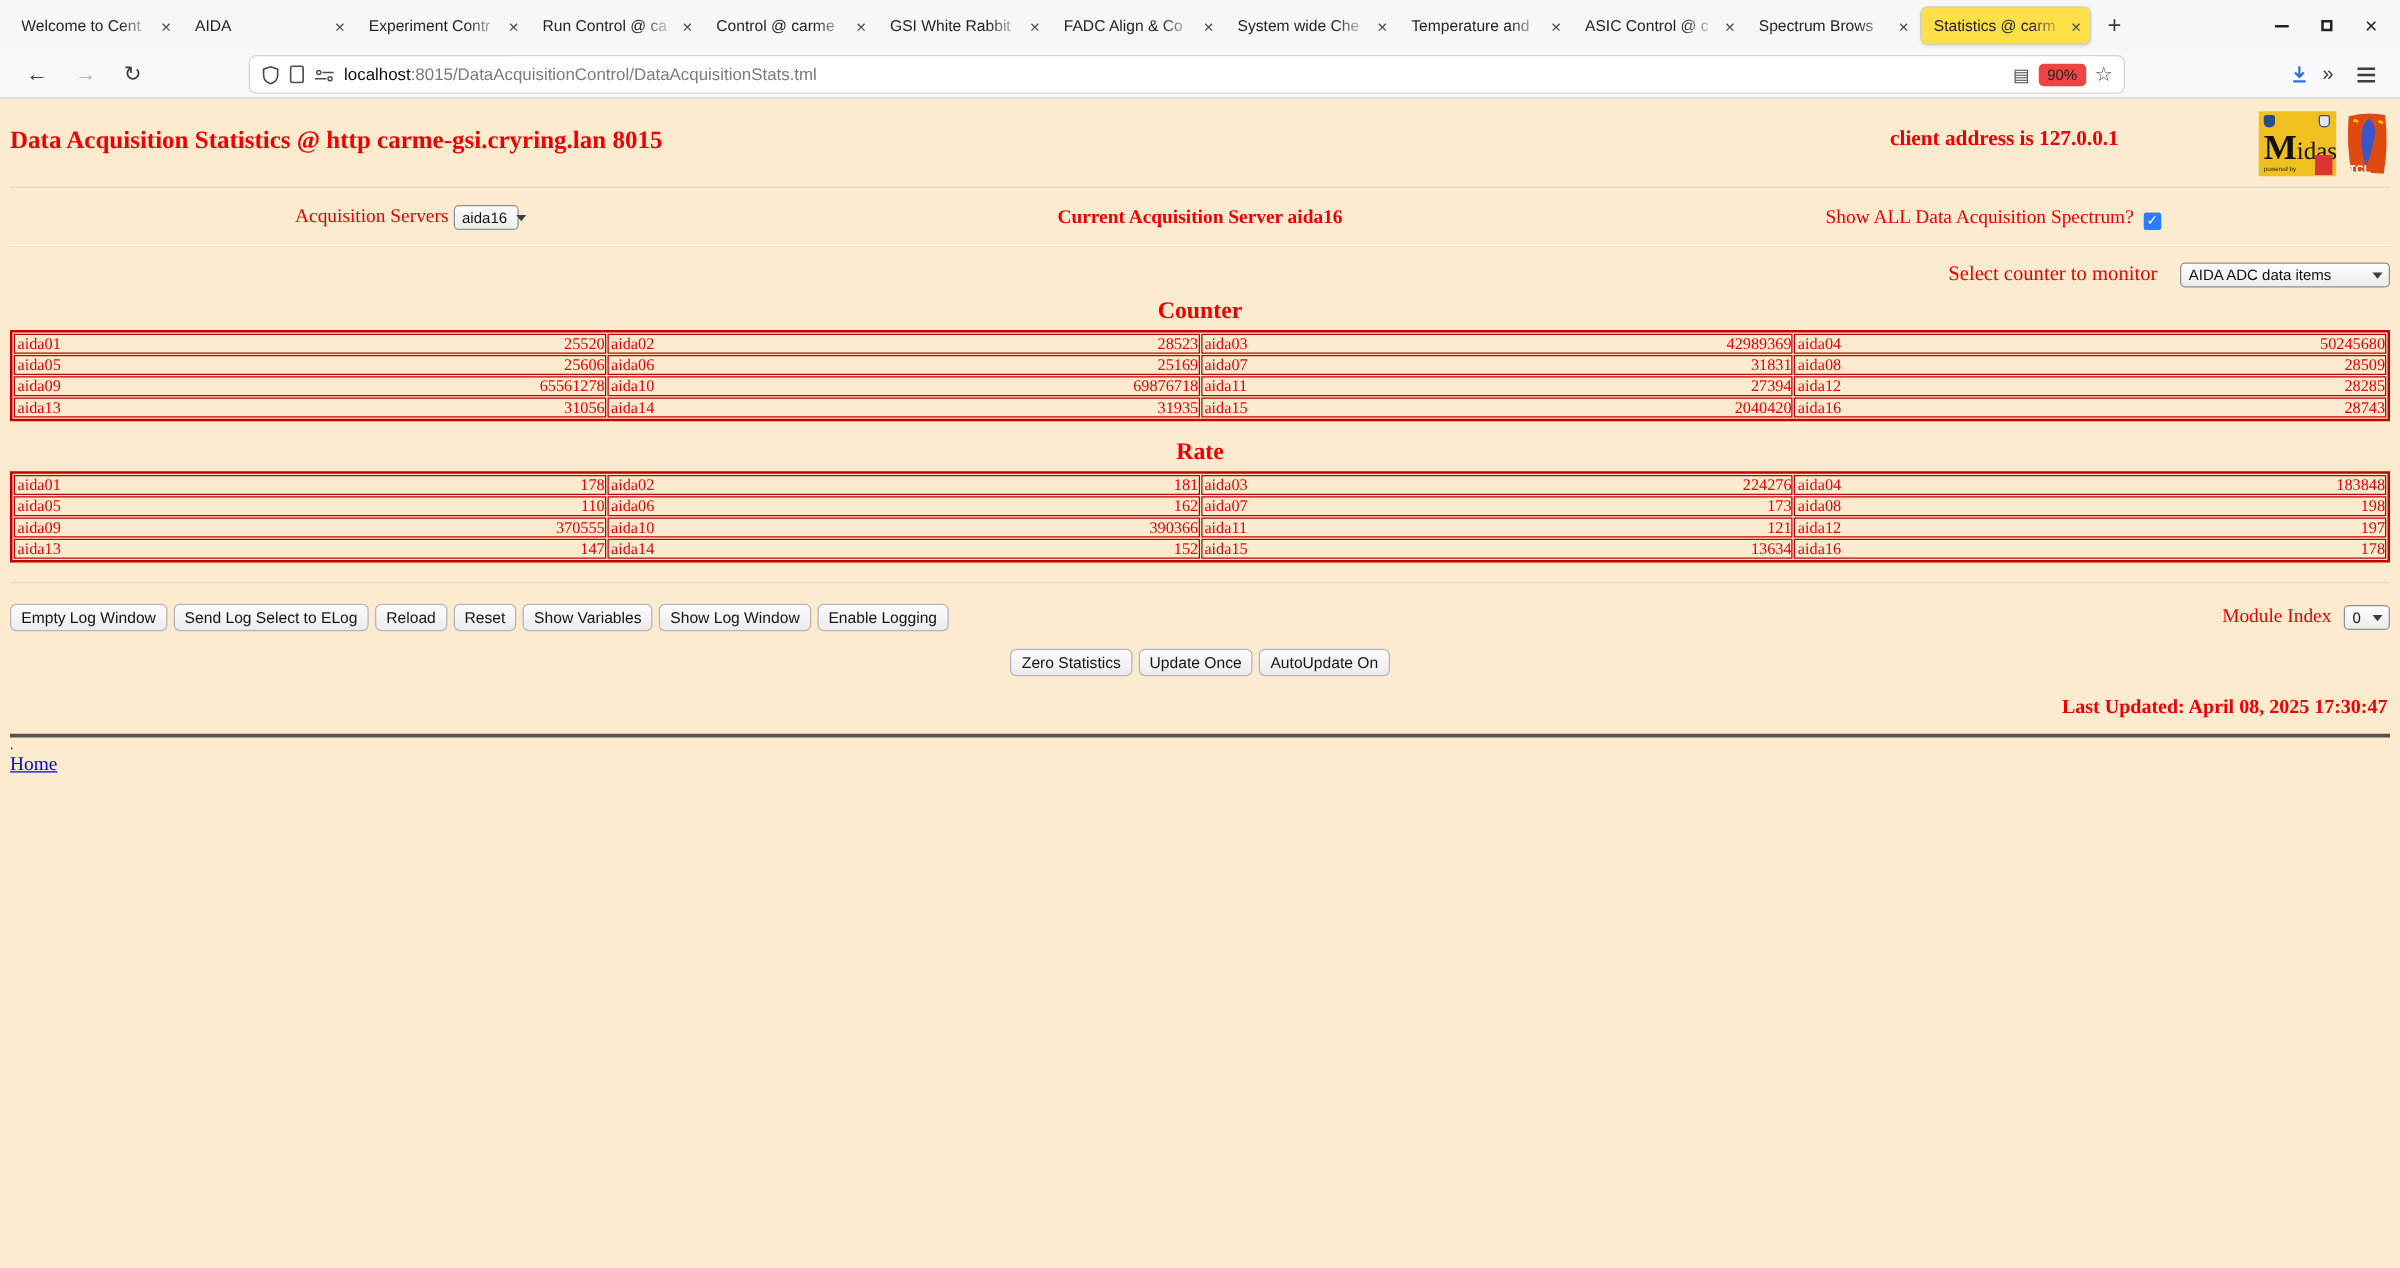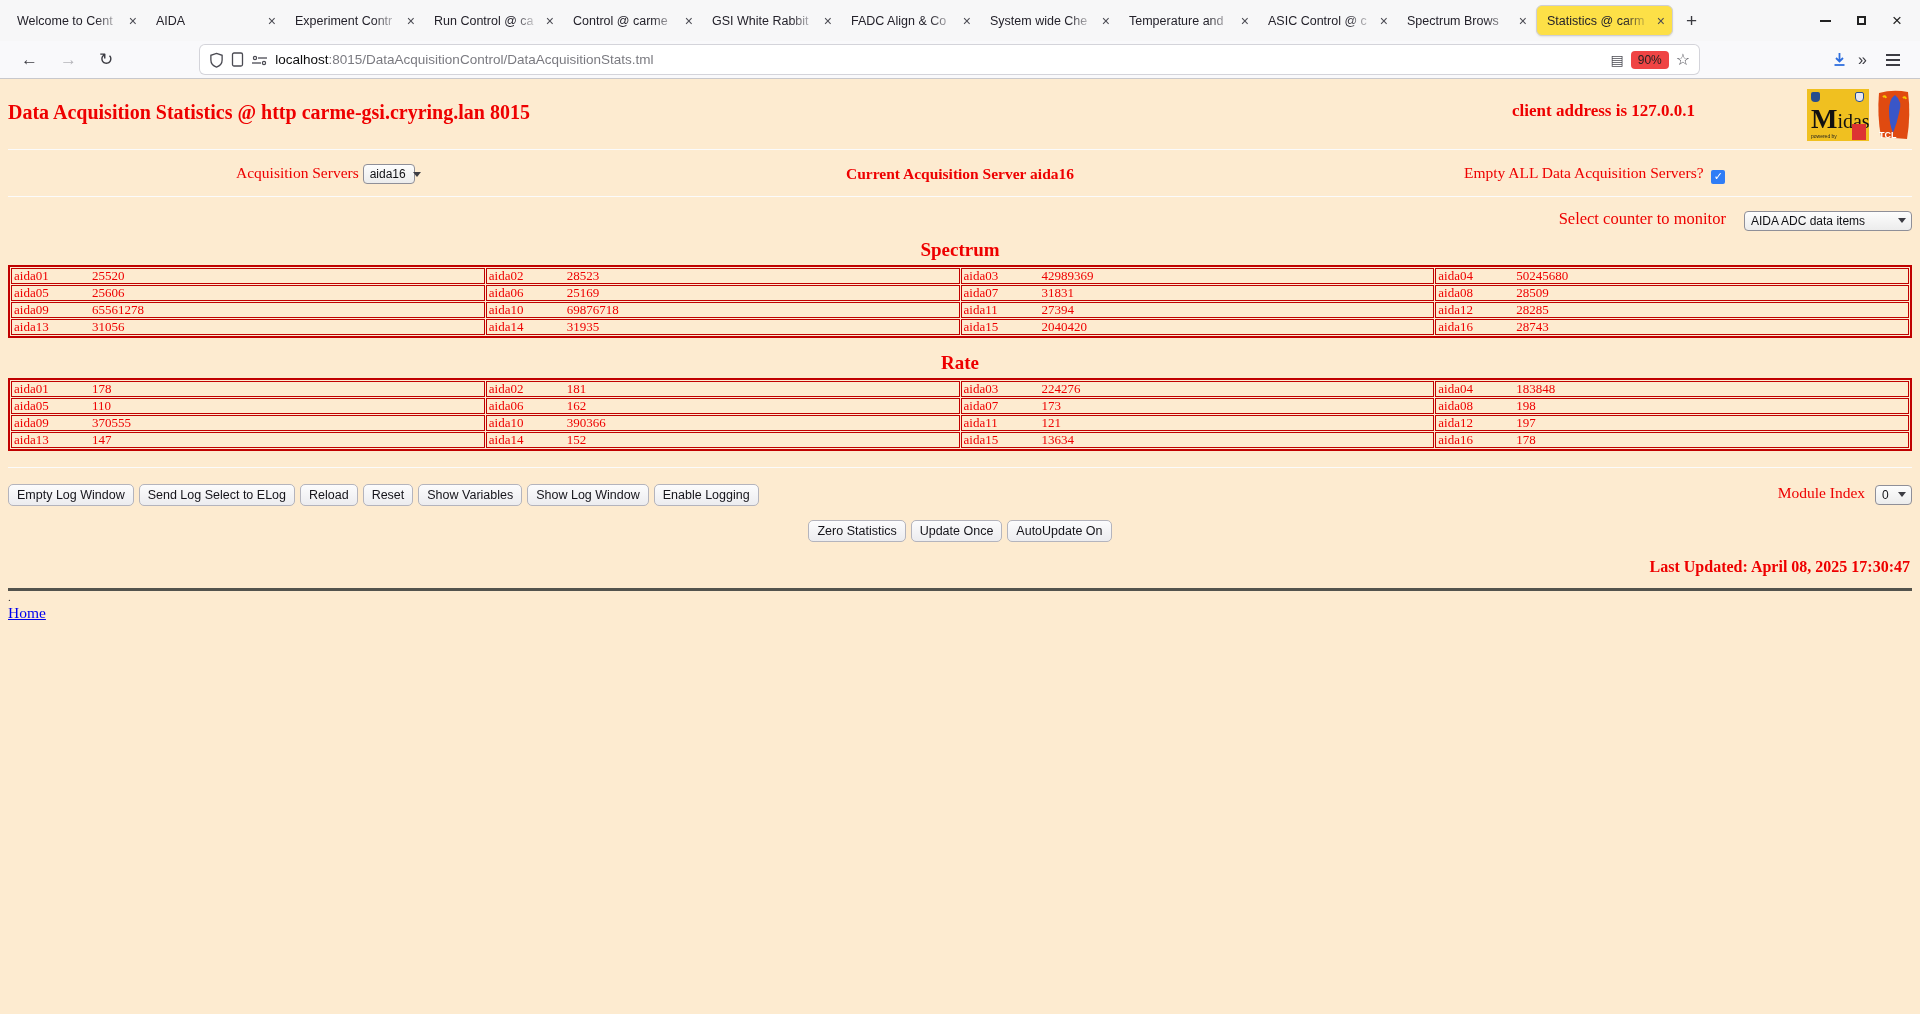--- a/index.html
+++ b/index.html
@@ -237,7 +237,7 @@
       </div>
       <div class="bold-red">Current Acquisition Server aida16</div>
       <div>
-        <span>Empty ALL Data Acquisition Servers?</span>
+        <span>Show ALL Data Acquisition Spectrum?</span>
         <span class="checkbox">✓</span>
       </div>
     </div>

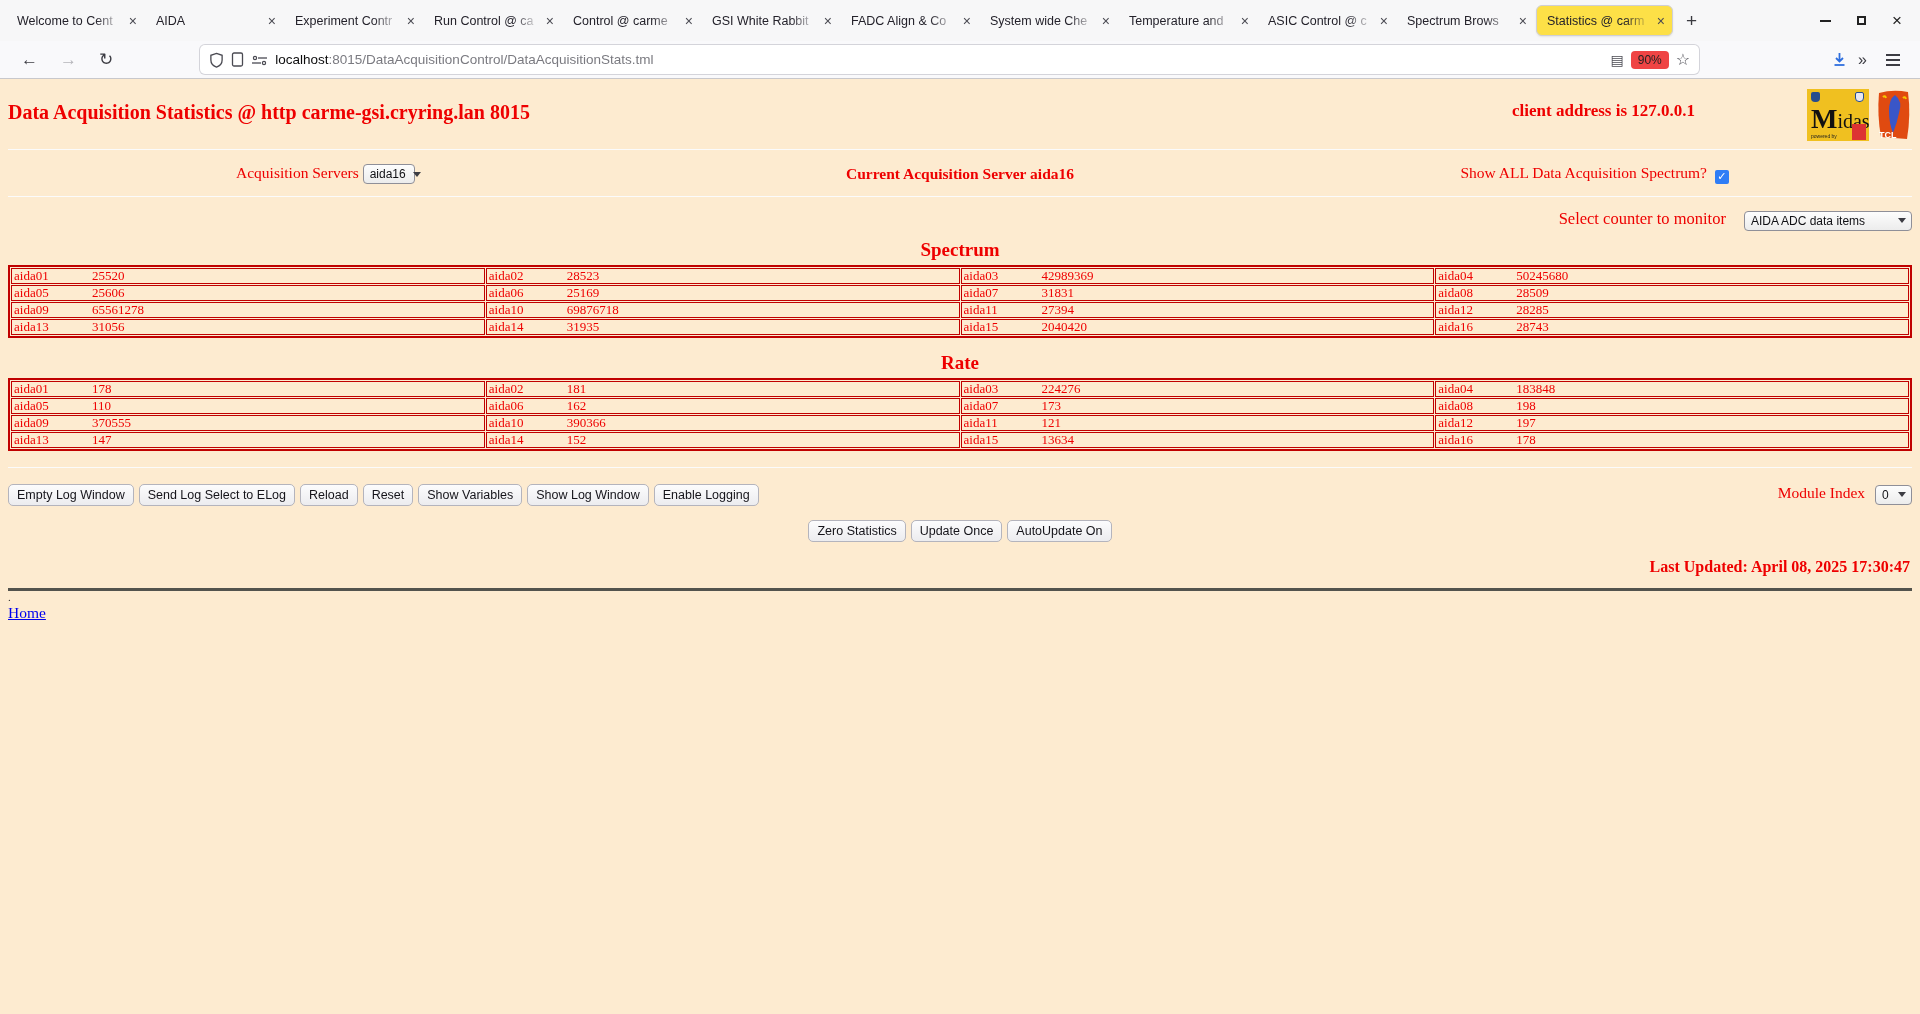--- a/index.html
+++ b/index.html
@@ -252,7 +252,7 @@
         </span>
     </div>
 
-    <div class="stat-heading">Spectrum</div>
+    <div class="stat-heading">Counter</div>
     <table class="stats" id="counter-table">
         <tbody>
           <tr>

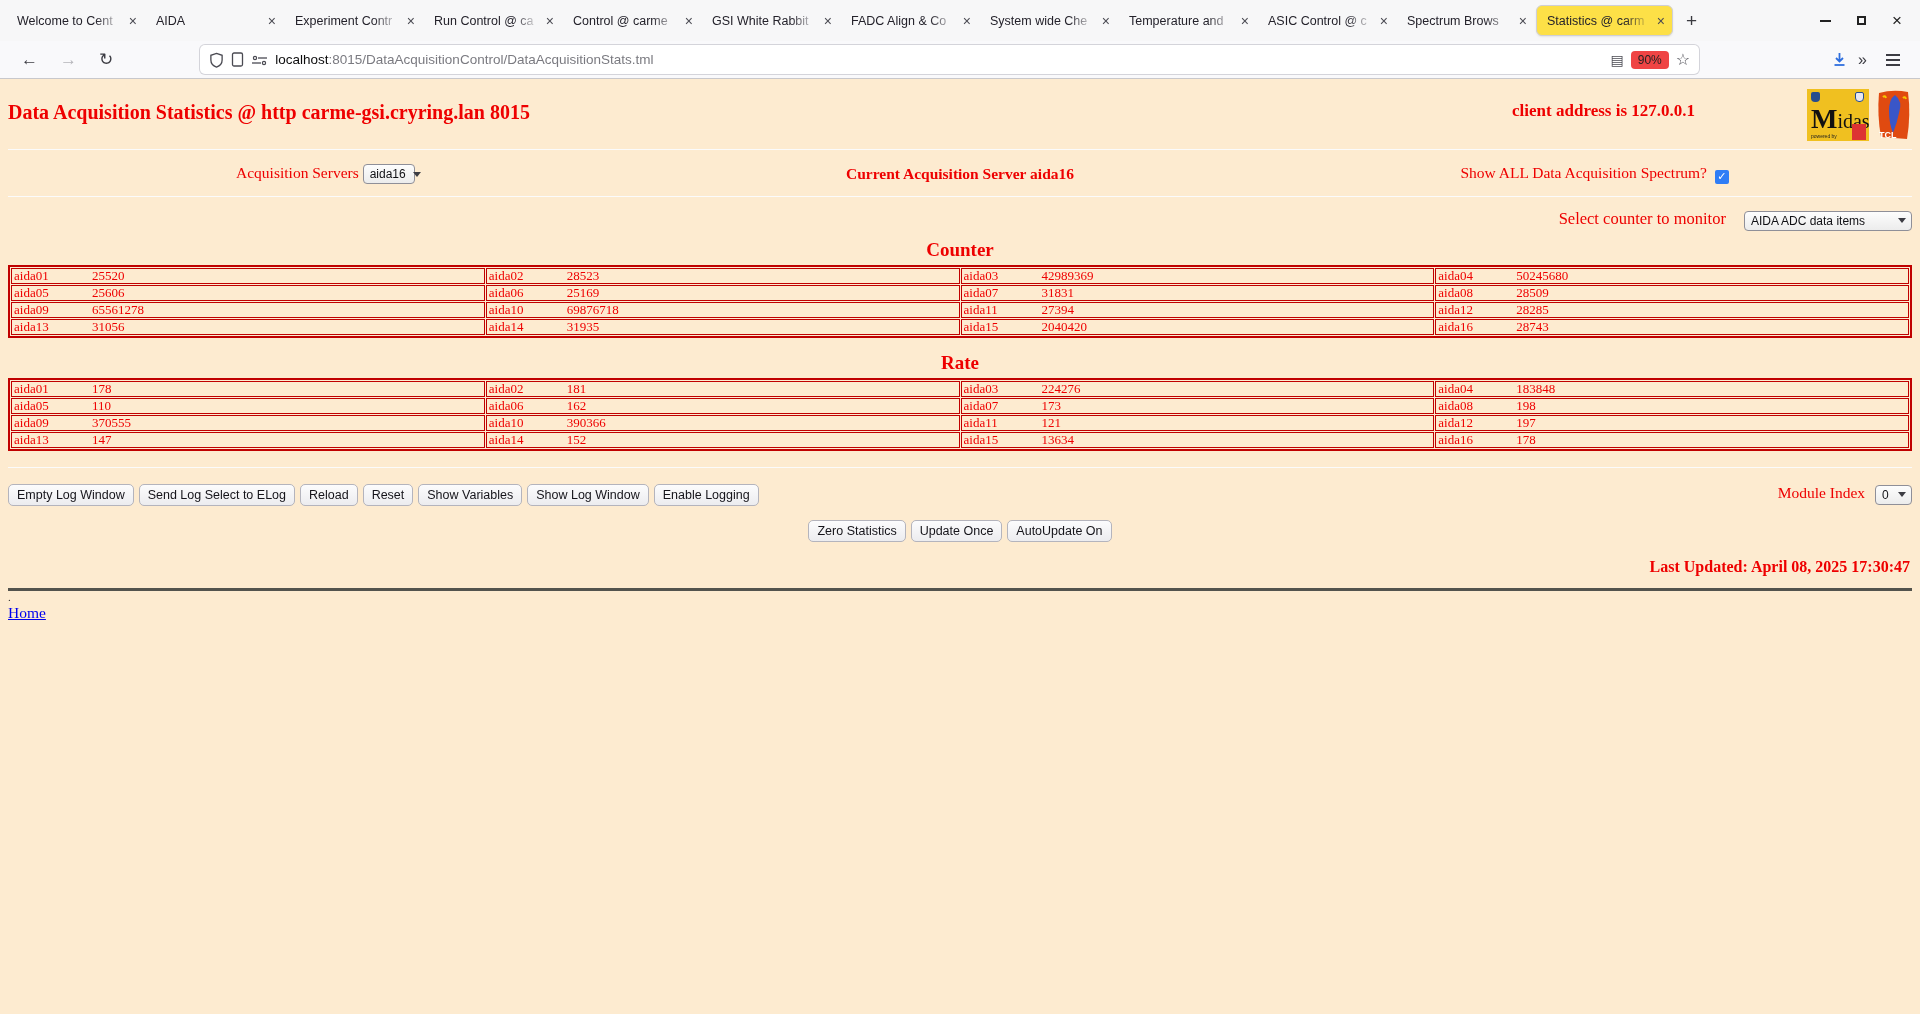--- a/index.html
+++ b/index.html
@@ -76,7 +76,7 @@
   table.stats td { border:1px solid #c00000; padding:0; height:15px; }
   .pair { display:flex; align-items:center; font-size:13px; line-height:14px; color:#ee0000; }
   .pn { width:80px; padding-left:2px; }
-  .pv { flex:1; text-align:left; }
+  .pv { flex:1; text-align:right; }
 
   .btn-row { display:flex; align-items:center; gap:5px; margin-top:16px; }
   .fbtn { font-family:"Liberation Sans", sans-serif; font-size:12.5px; color:#15141a;

